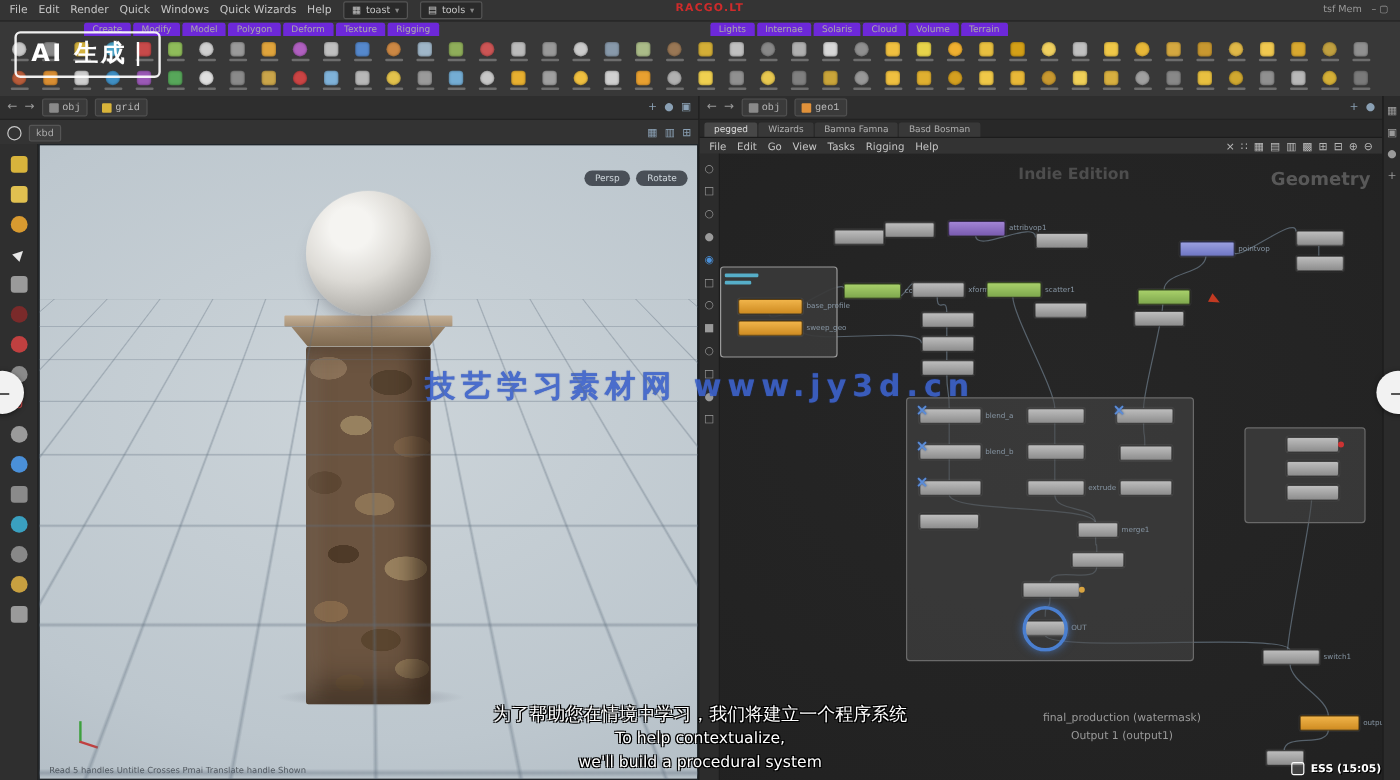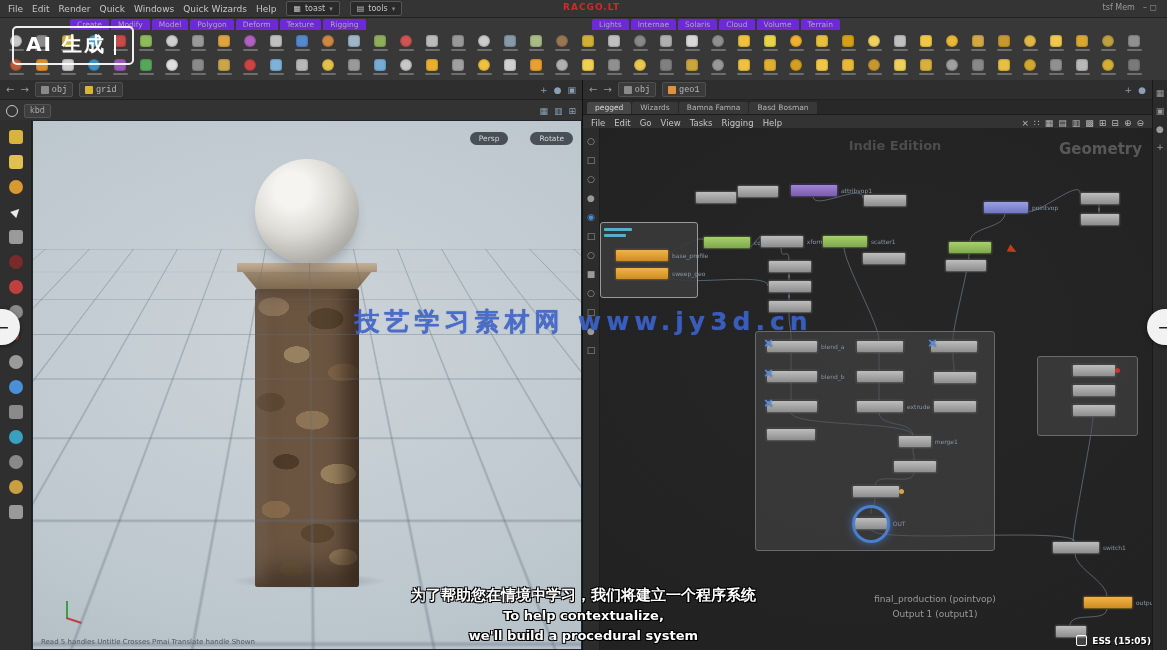--- a/index.html
+++ b/index.html
@@ -82,7 +82,7 @@
       radial-gradient(24px 14px at 85% 90%,#8f7757 0 58%,rgba(0,0,0,0) 60%),
       radial-gradient(20px 12px at 35% 94%,#6f573d 0 58%,rgba(0,0,0,0) 60%);
     box-shadow:inset -14px 0 18px rgba(40,28,18,.55),inset 10px 0 14px rgba(255,240,220,.12),inset 0 -20px 24px rgba(30,22,14,.4);}
-  .vp-pills{position:absolute;top:11px;right:8px;display:flex;gap:22px;align-items:flex-end;}
+  .vp-pills{position:absolute;top:21px;right:8px;display:flex;gap:5px;align-items:flex-end;}
   .pill{background:rgba(40,45,52,.78);color:#cfd6dc;font-size:7.5px;padding:2px 9px;border-radius:8px;}
   .axis{position:absolute;left:22px;bottom:26px;width:26px;height:26px;}
   .ax-y{position:absolute;left:11px;bottom:4px;width:2px;height:18px;background:#3da03d;}

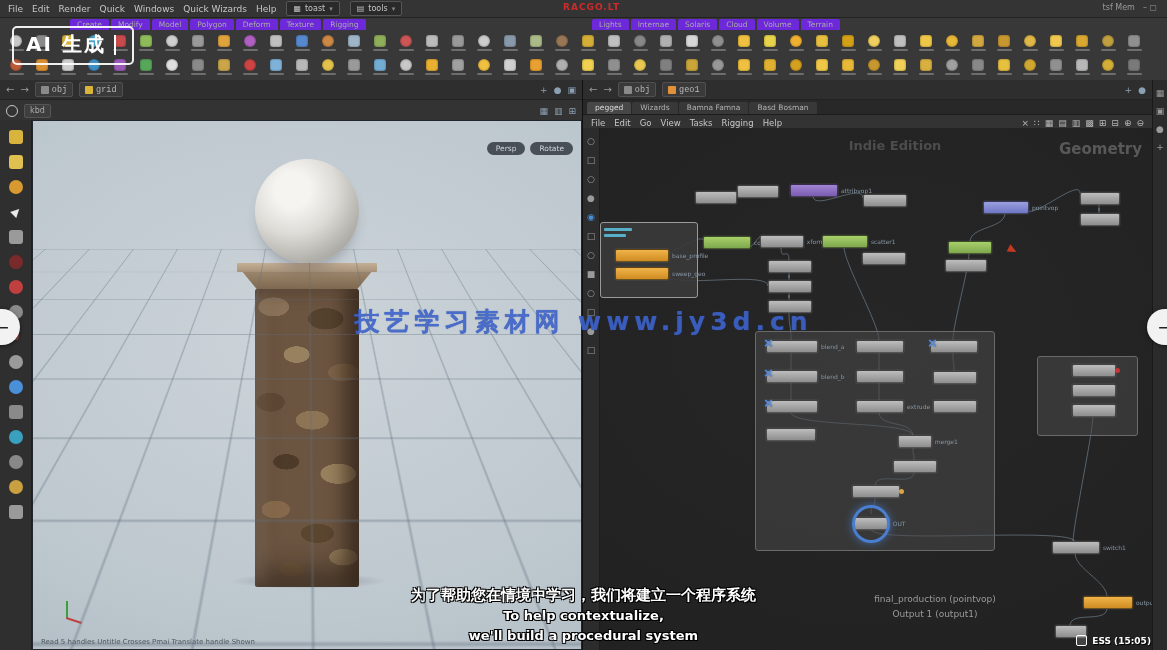--- a/index.html
+++ b/index.html
@@ -132,7 +132,7 @@
   .ai-caret{width:2px;height:20px;background:#fff;}
   .watermark{position:absolute;left:0;right:0;top:305px;text-align:center;font-size:25px;font-weight:bold;letter-spacing:5px;
     color:#3d63cc;opacity:.9;z-index:55;text-shadow:0 0 1px #2a49a0;}
-  .subtitle{position:absolute;left:0;right:0;text-align:center;color:#fff;font-weight:bold;z-index:60;
+  .subtitle{position:absolute;left:0;right:0;text-align:center;color:#fff;font-weight:normal;z-index:60;
     text-shadow:-1px -1px 0 #000,1px -1px 0 #000,-1px 1px 0 #000,1px 1px 0 #000;}
   .sub-cn{top:586px;font-size:15px;}
   .sub-en1{top:608px;font-size:13px;}

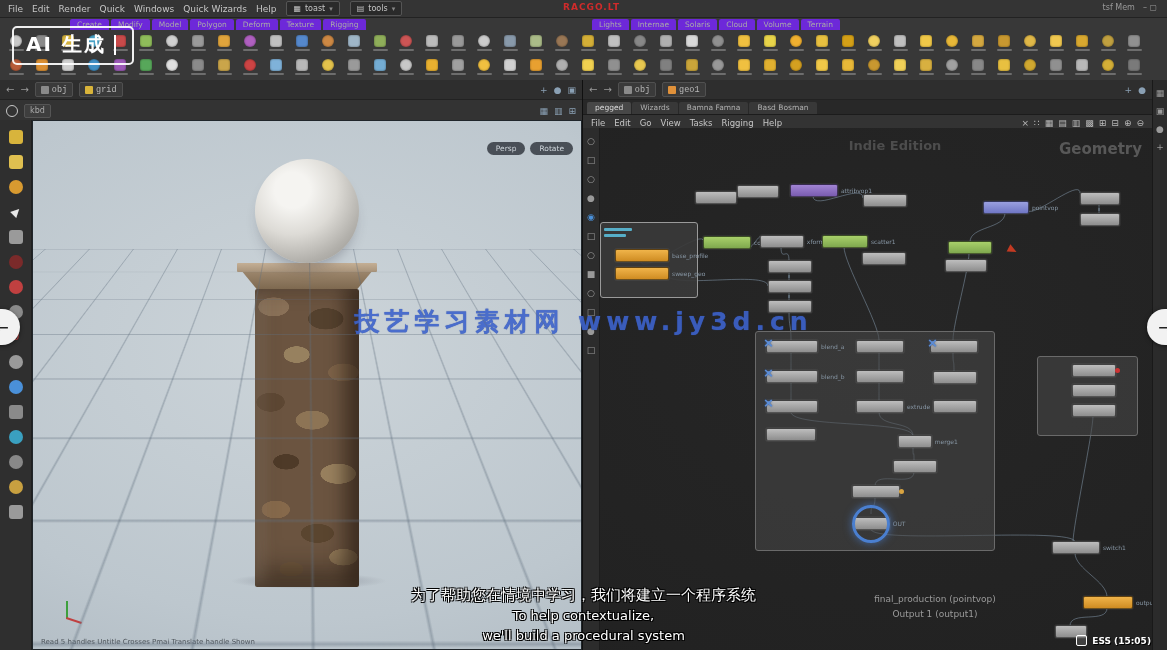--- a/index.html
+++ b/index.html
@@ -713,7 +713,7 @@
         <div class="cv-indie">Indie Edition</div>
         <div class="cv-geom">Geometry</div>
         <div class="cv-out">
-          <div>final_production (pointvop)</div>
+          <div>final_production (watermask)</div>
           <div>Output 1 (output1)</div>
         </div>
       <div class="npanel sel" style="left: 0px; top: 94px; width: 96px; height: 74px;"></div>

